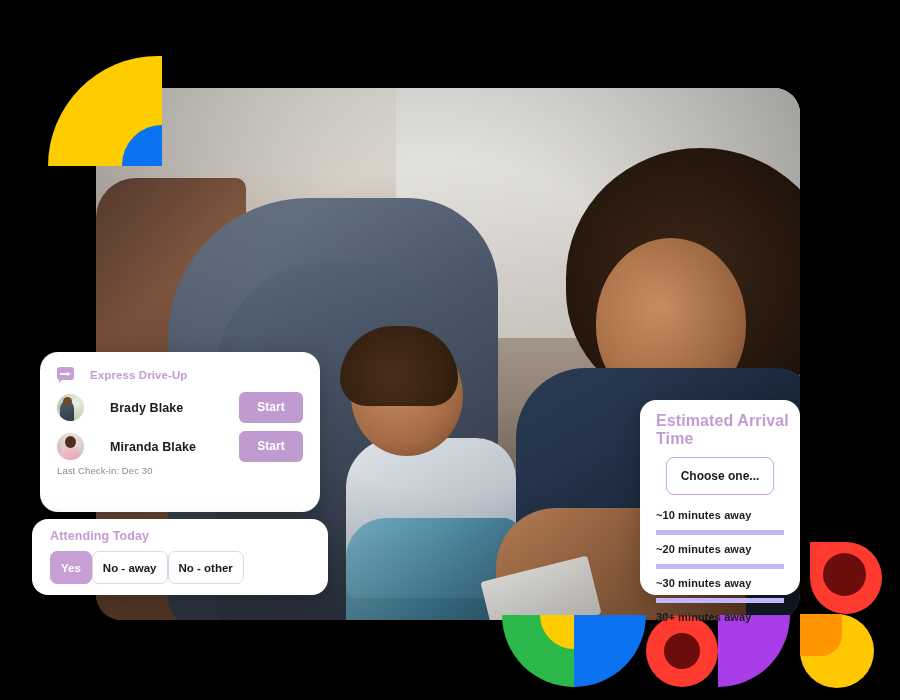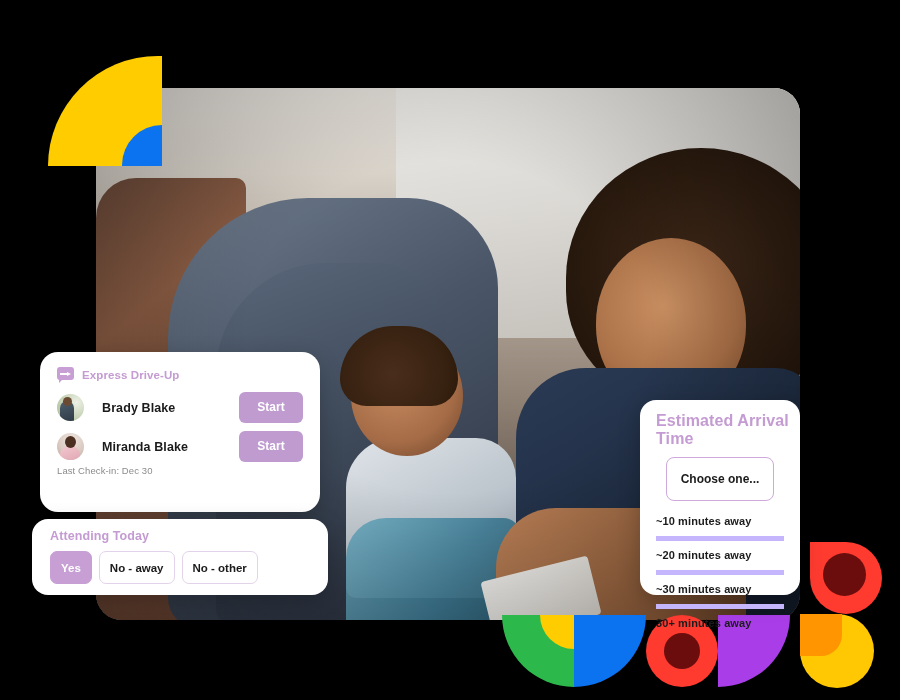--- a/index.html
+++ b/index.html
@@ -180,7 +180,7 @@
   .express-header {
     display: flex;
     align-items: center;
-    gap: 8px;
+    gap: 16px;
     padding: 15px 0 0 17px;
   }
   .bubble-icon {

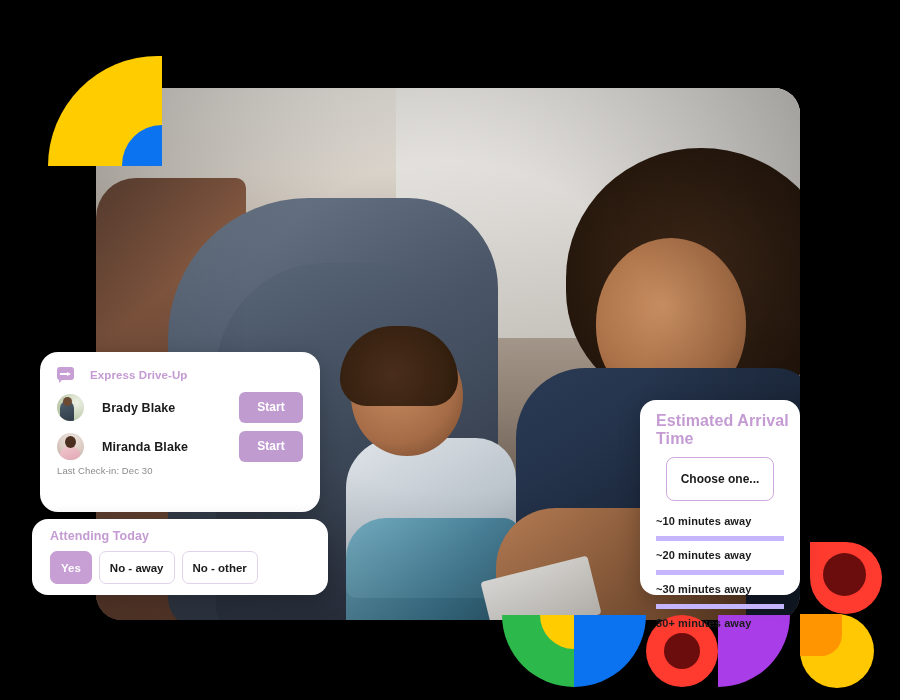--- a/index.html
+++ b/index.html
@@ -237,7 +237,7 @@
   .person-line {
     display: flex;
     align-items: center;
-    gap: 18px;
+    gap: 26px;
   }
   .avatar {
     width: 27px;

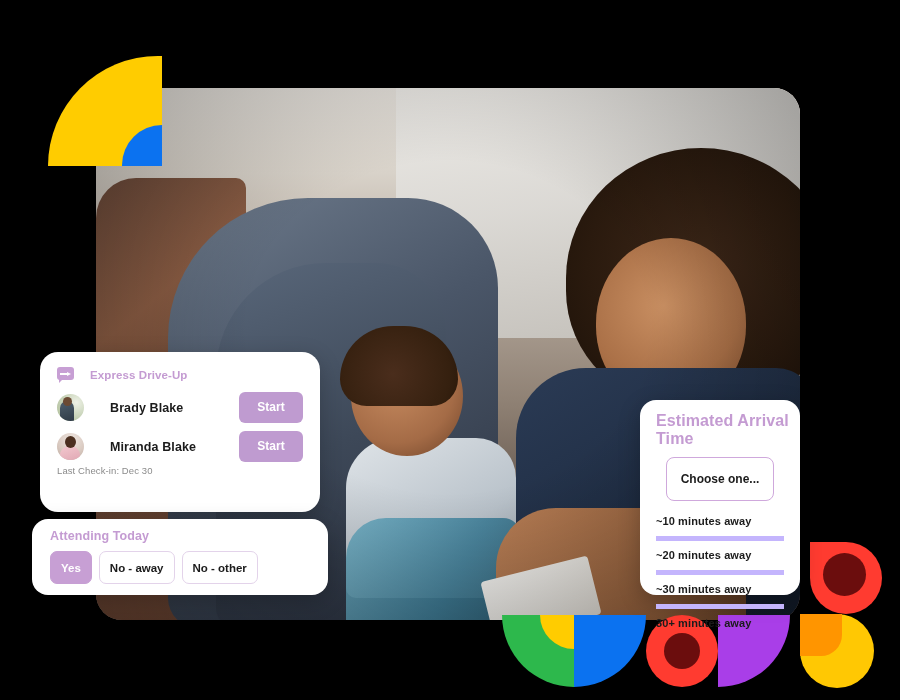--- a/index.html
+++ b/index.html
@@ -381,7 +381,7 @@
     display: block;
     margin: 9px auto 0 auto;
     width: 108px;
-    height: 44px;
+    height: 38px;
     border: 1px solid #cfa8dc;
     border-radius: 8px;
     background: #ffffff;

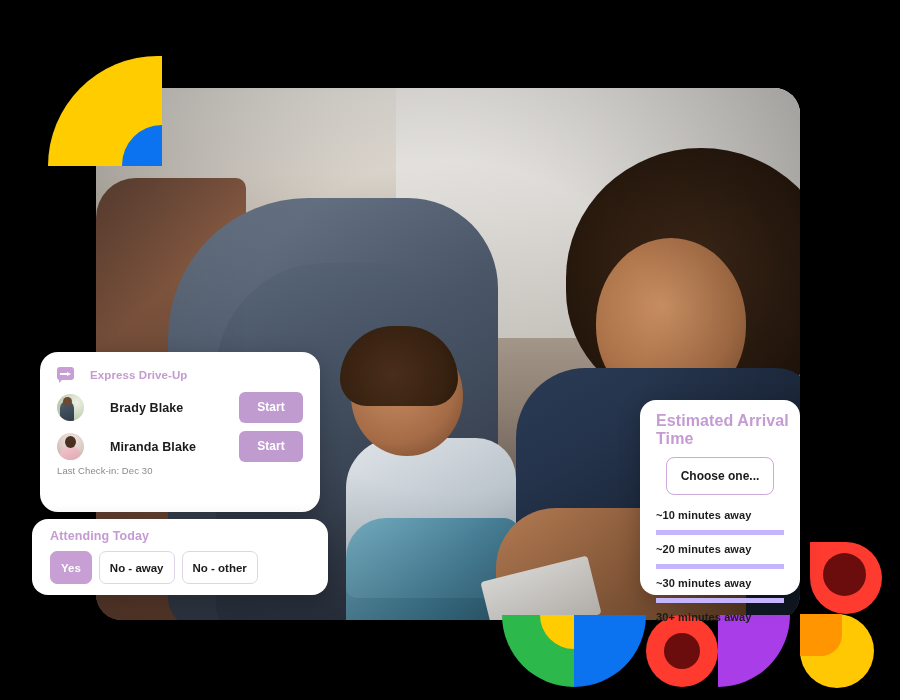--- a/index.html
+++ b/index.html
@@ -337,7 +337,6 @@
   }
   .attending-options {
     display: flex;
-    gap: 7px;
     padding: 8px 0 0 18px;
   }
   .opt {

